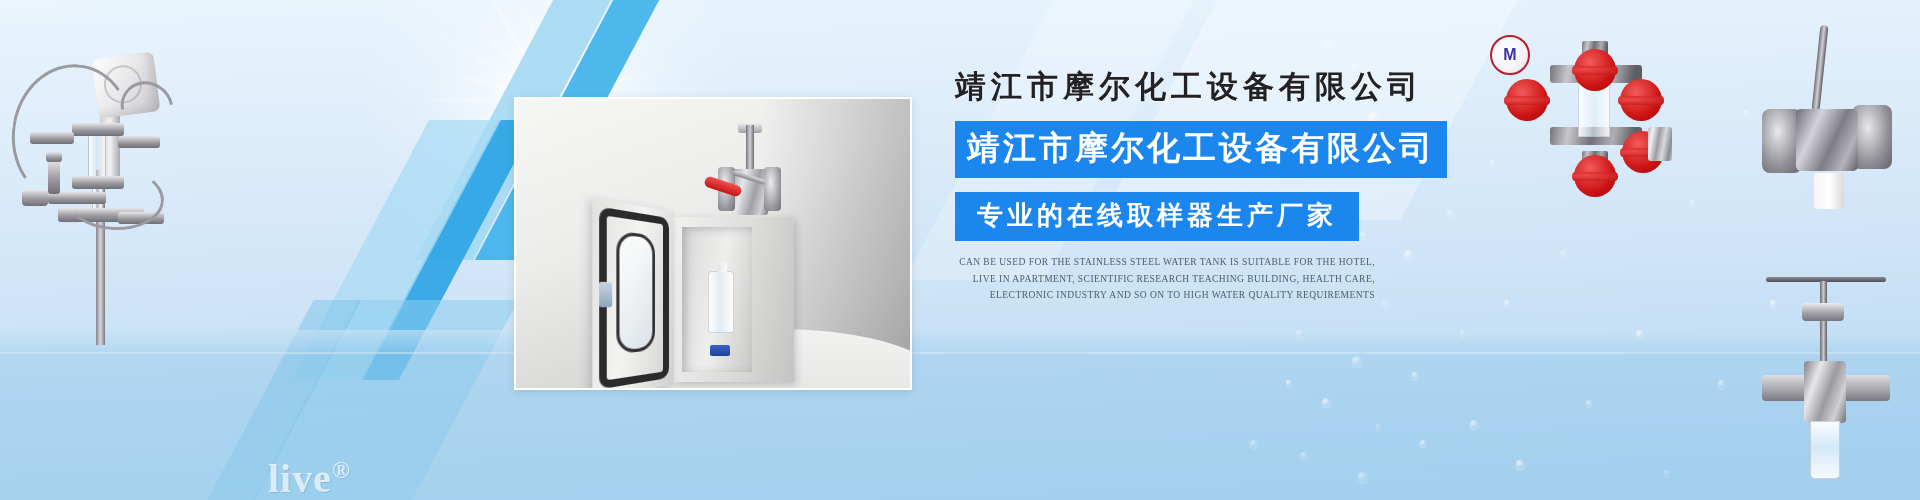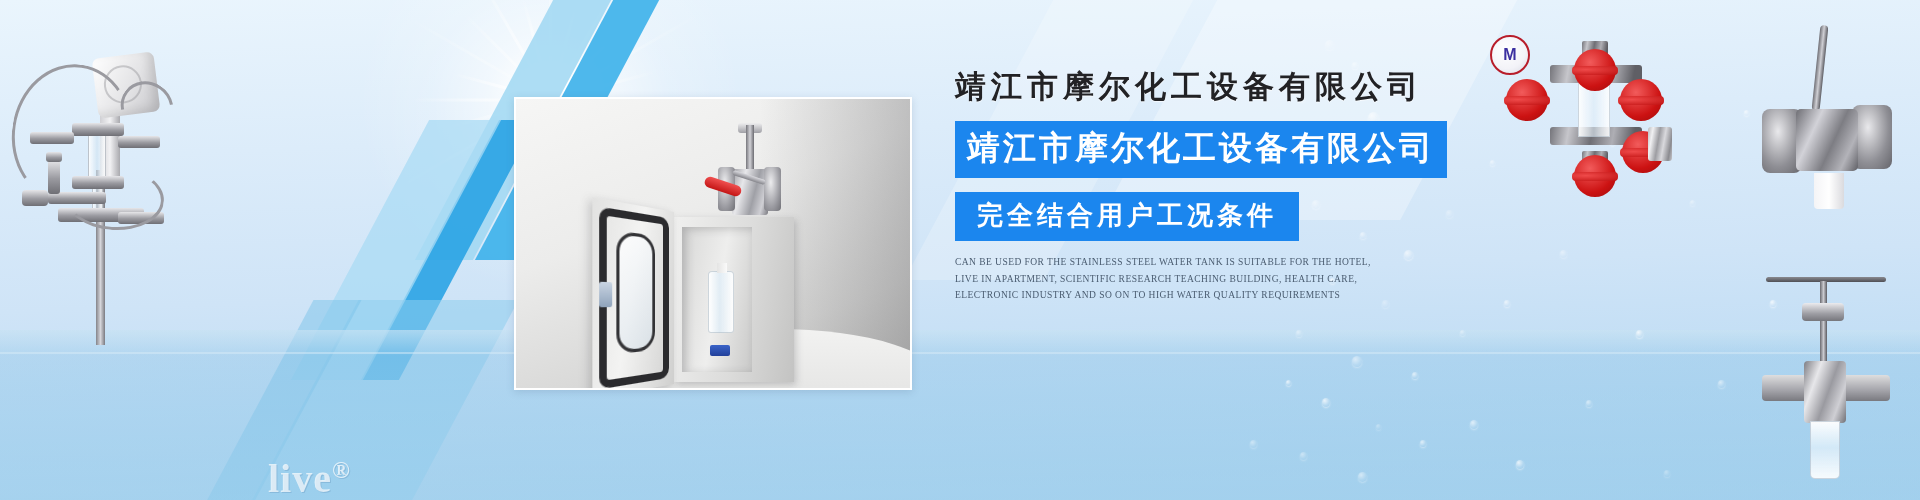--- a/index.html
+++ b/index.html
@@ -569,7 +569,7 @@
     <div id="slogan-primary" class="hl-bar">靖江市摩尔化工设备有限公司</div>
 
 
-    <div id="slogan-custom" class="hl-bar">完全结合用户工况条件</div>
+    <div id="slogan-custom" class="hl-bar">专业的在线取样器生产厂家</div>
 
     <div id="english-caption">Can be used for the stainless steel water tank is suitable for the hotel, live in apartment, scientific research teaching building, health care, electronic industry and so on to high water quality requirements</div>
   </div>

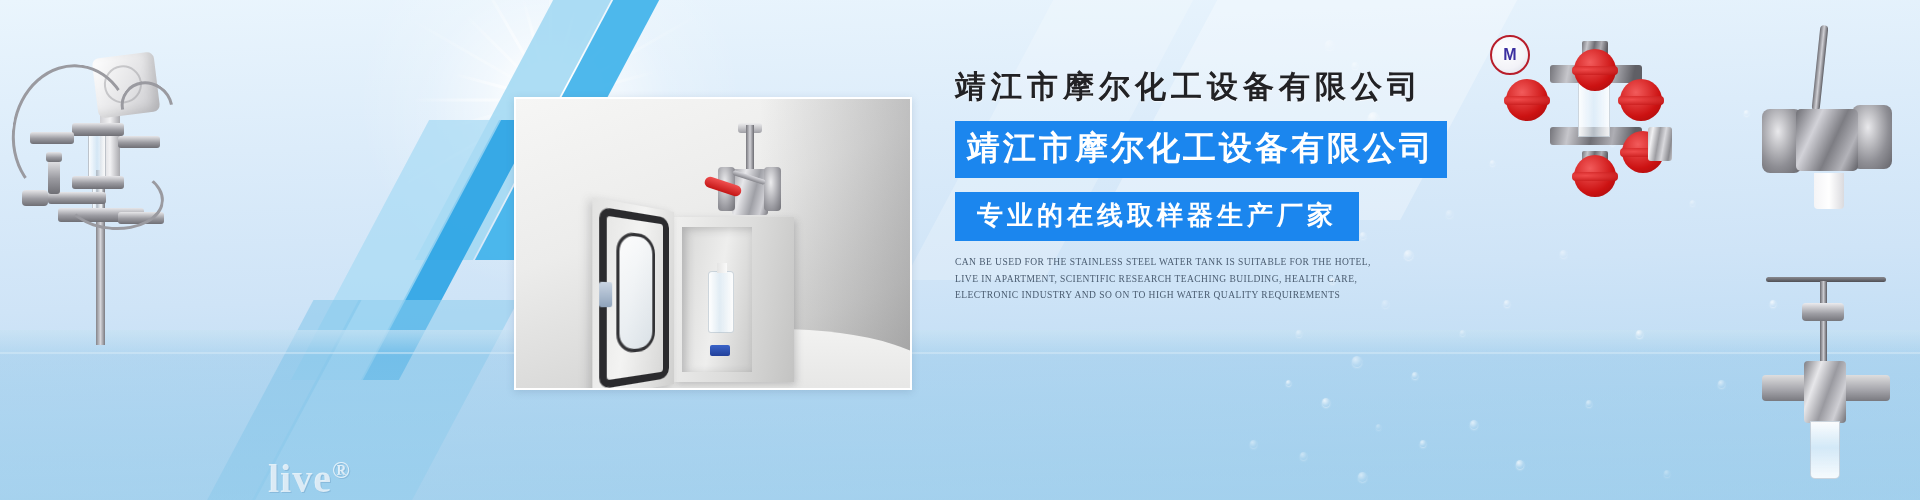--- a/index.html
+++ b/index.html
@@ -358,6 +358,7 @@
     color:#4a5c70;
     font-variant: small-caps;
     text-transform:uppercase;
+    text-align:right;
   }
 
   

